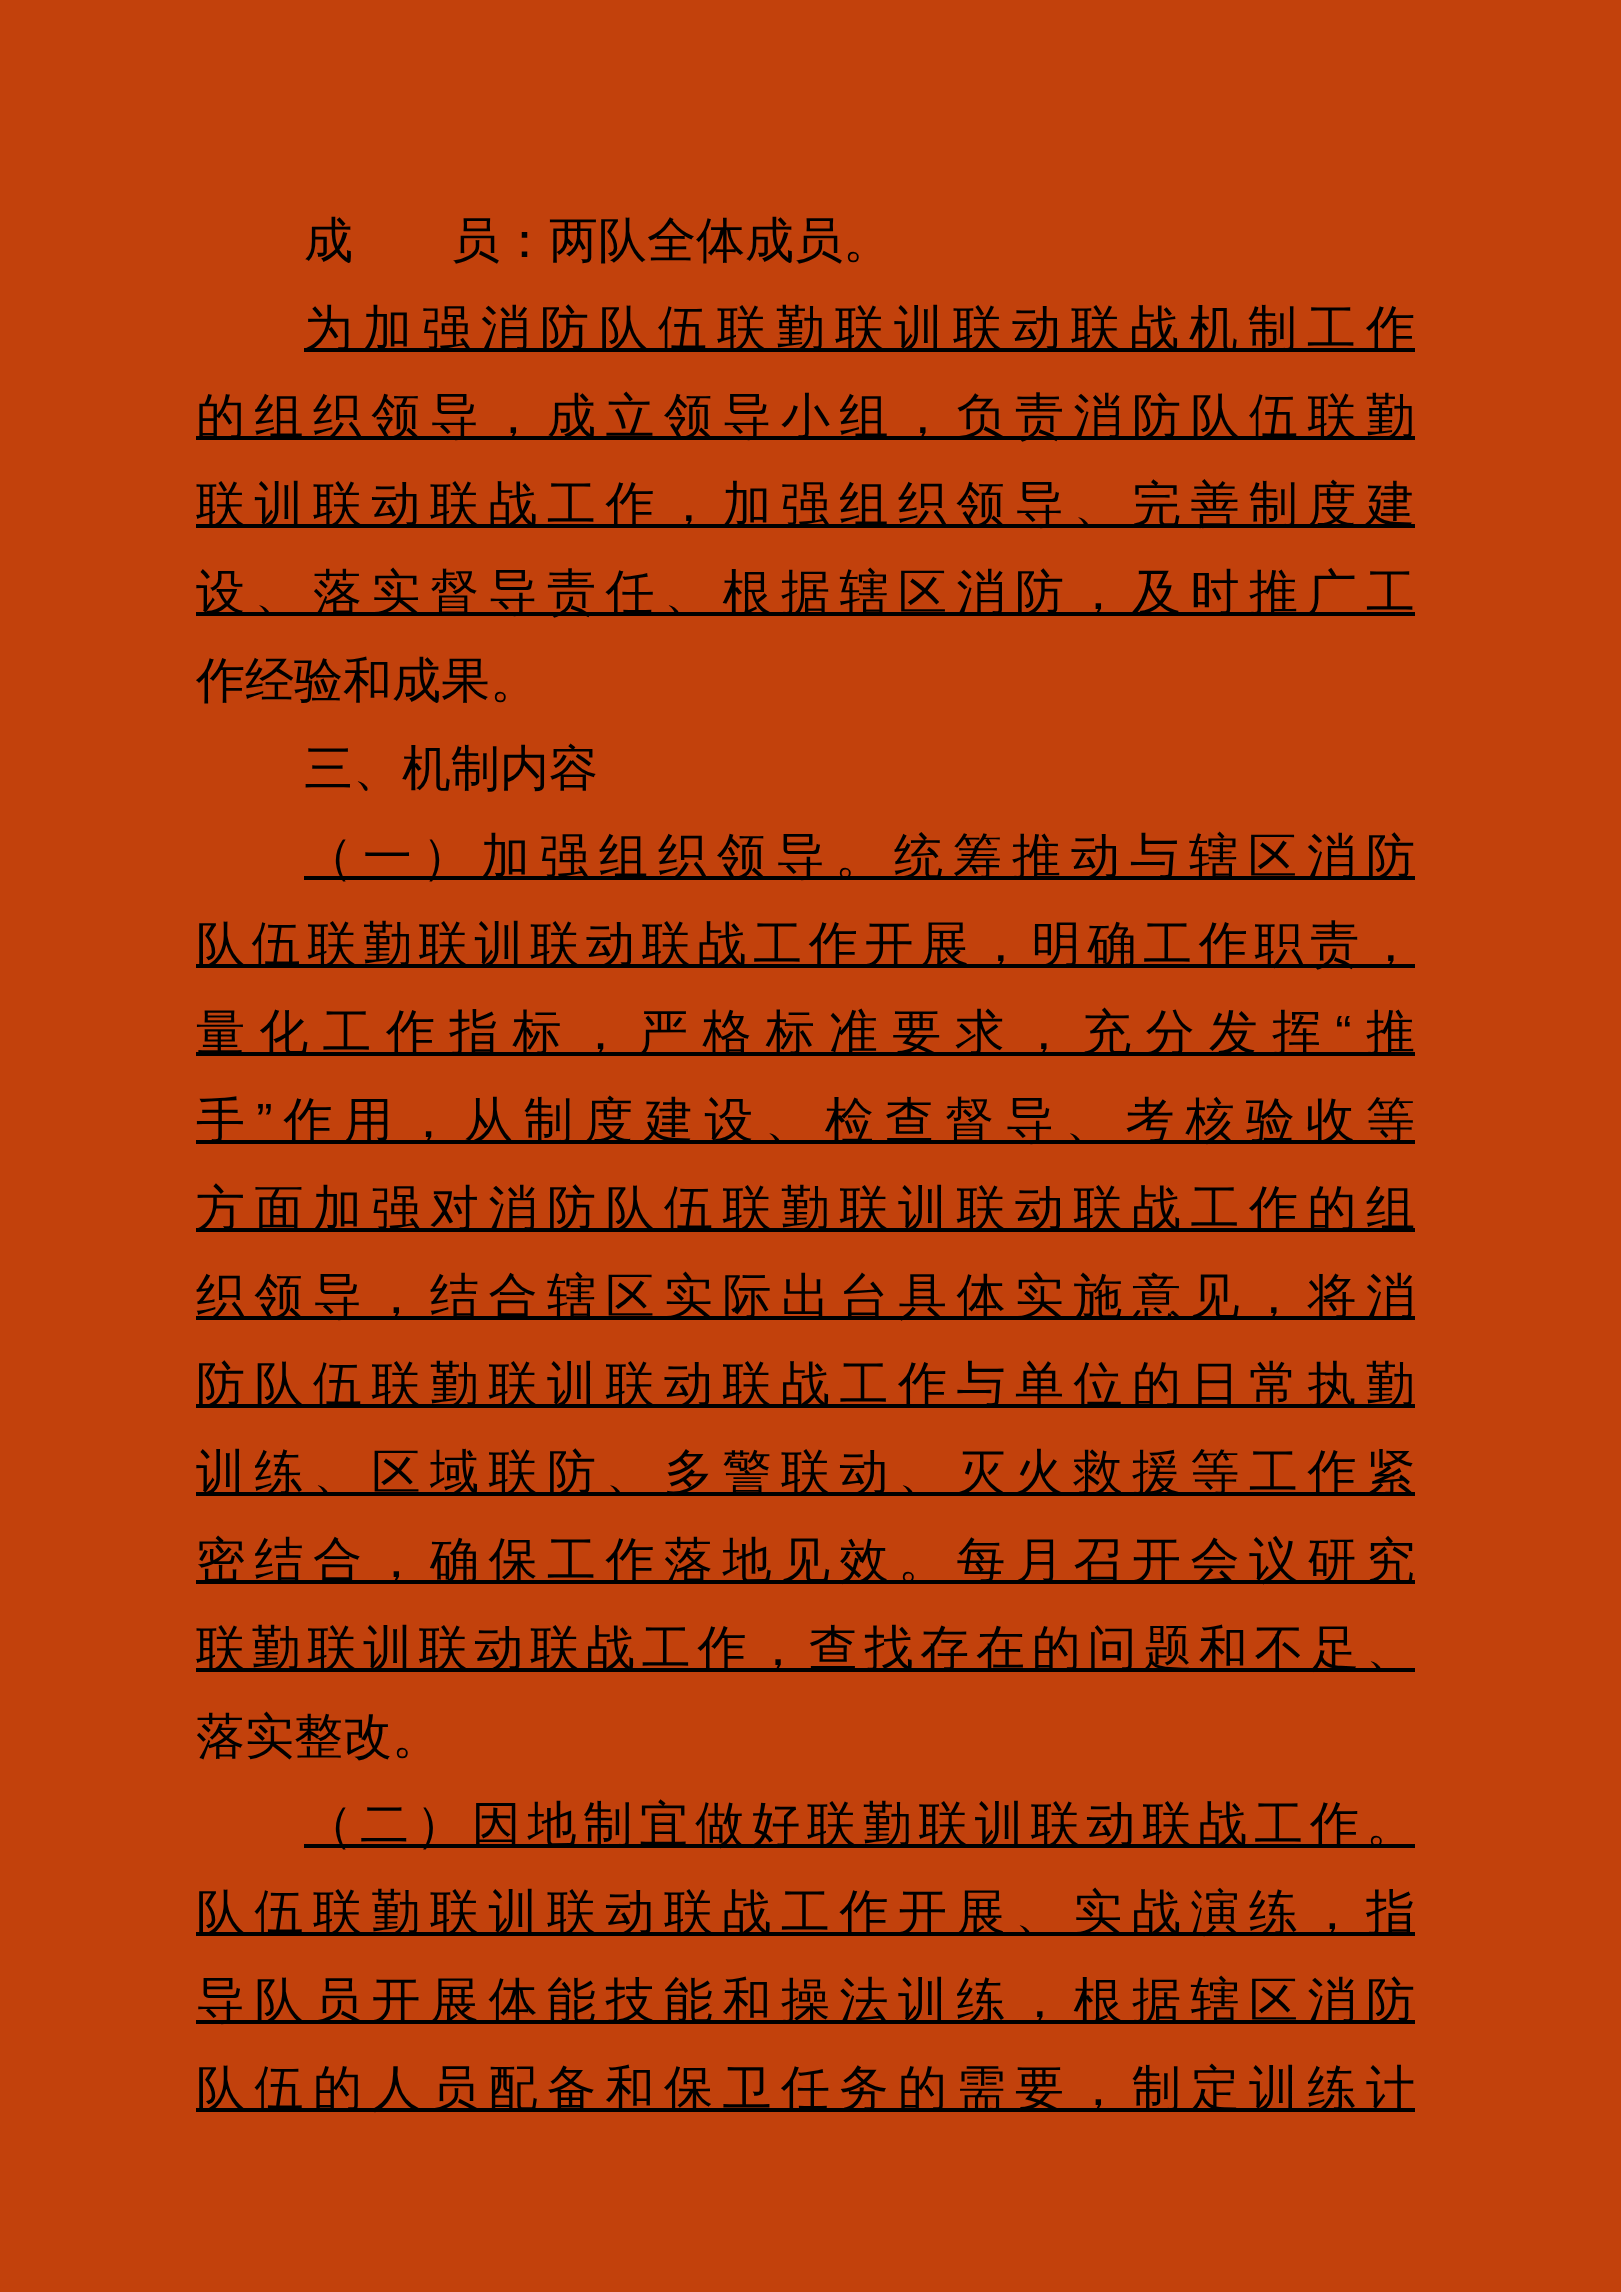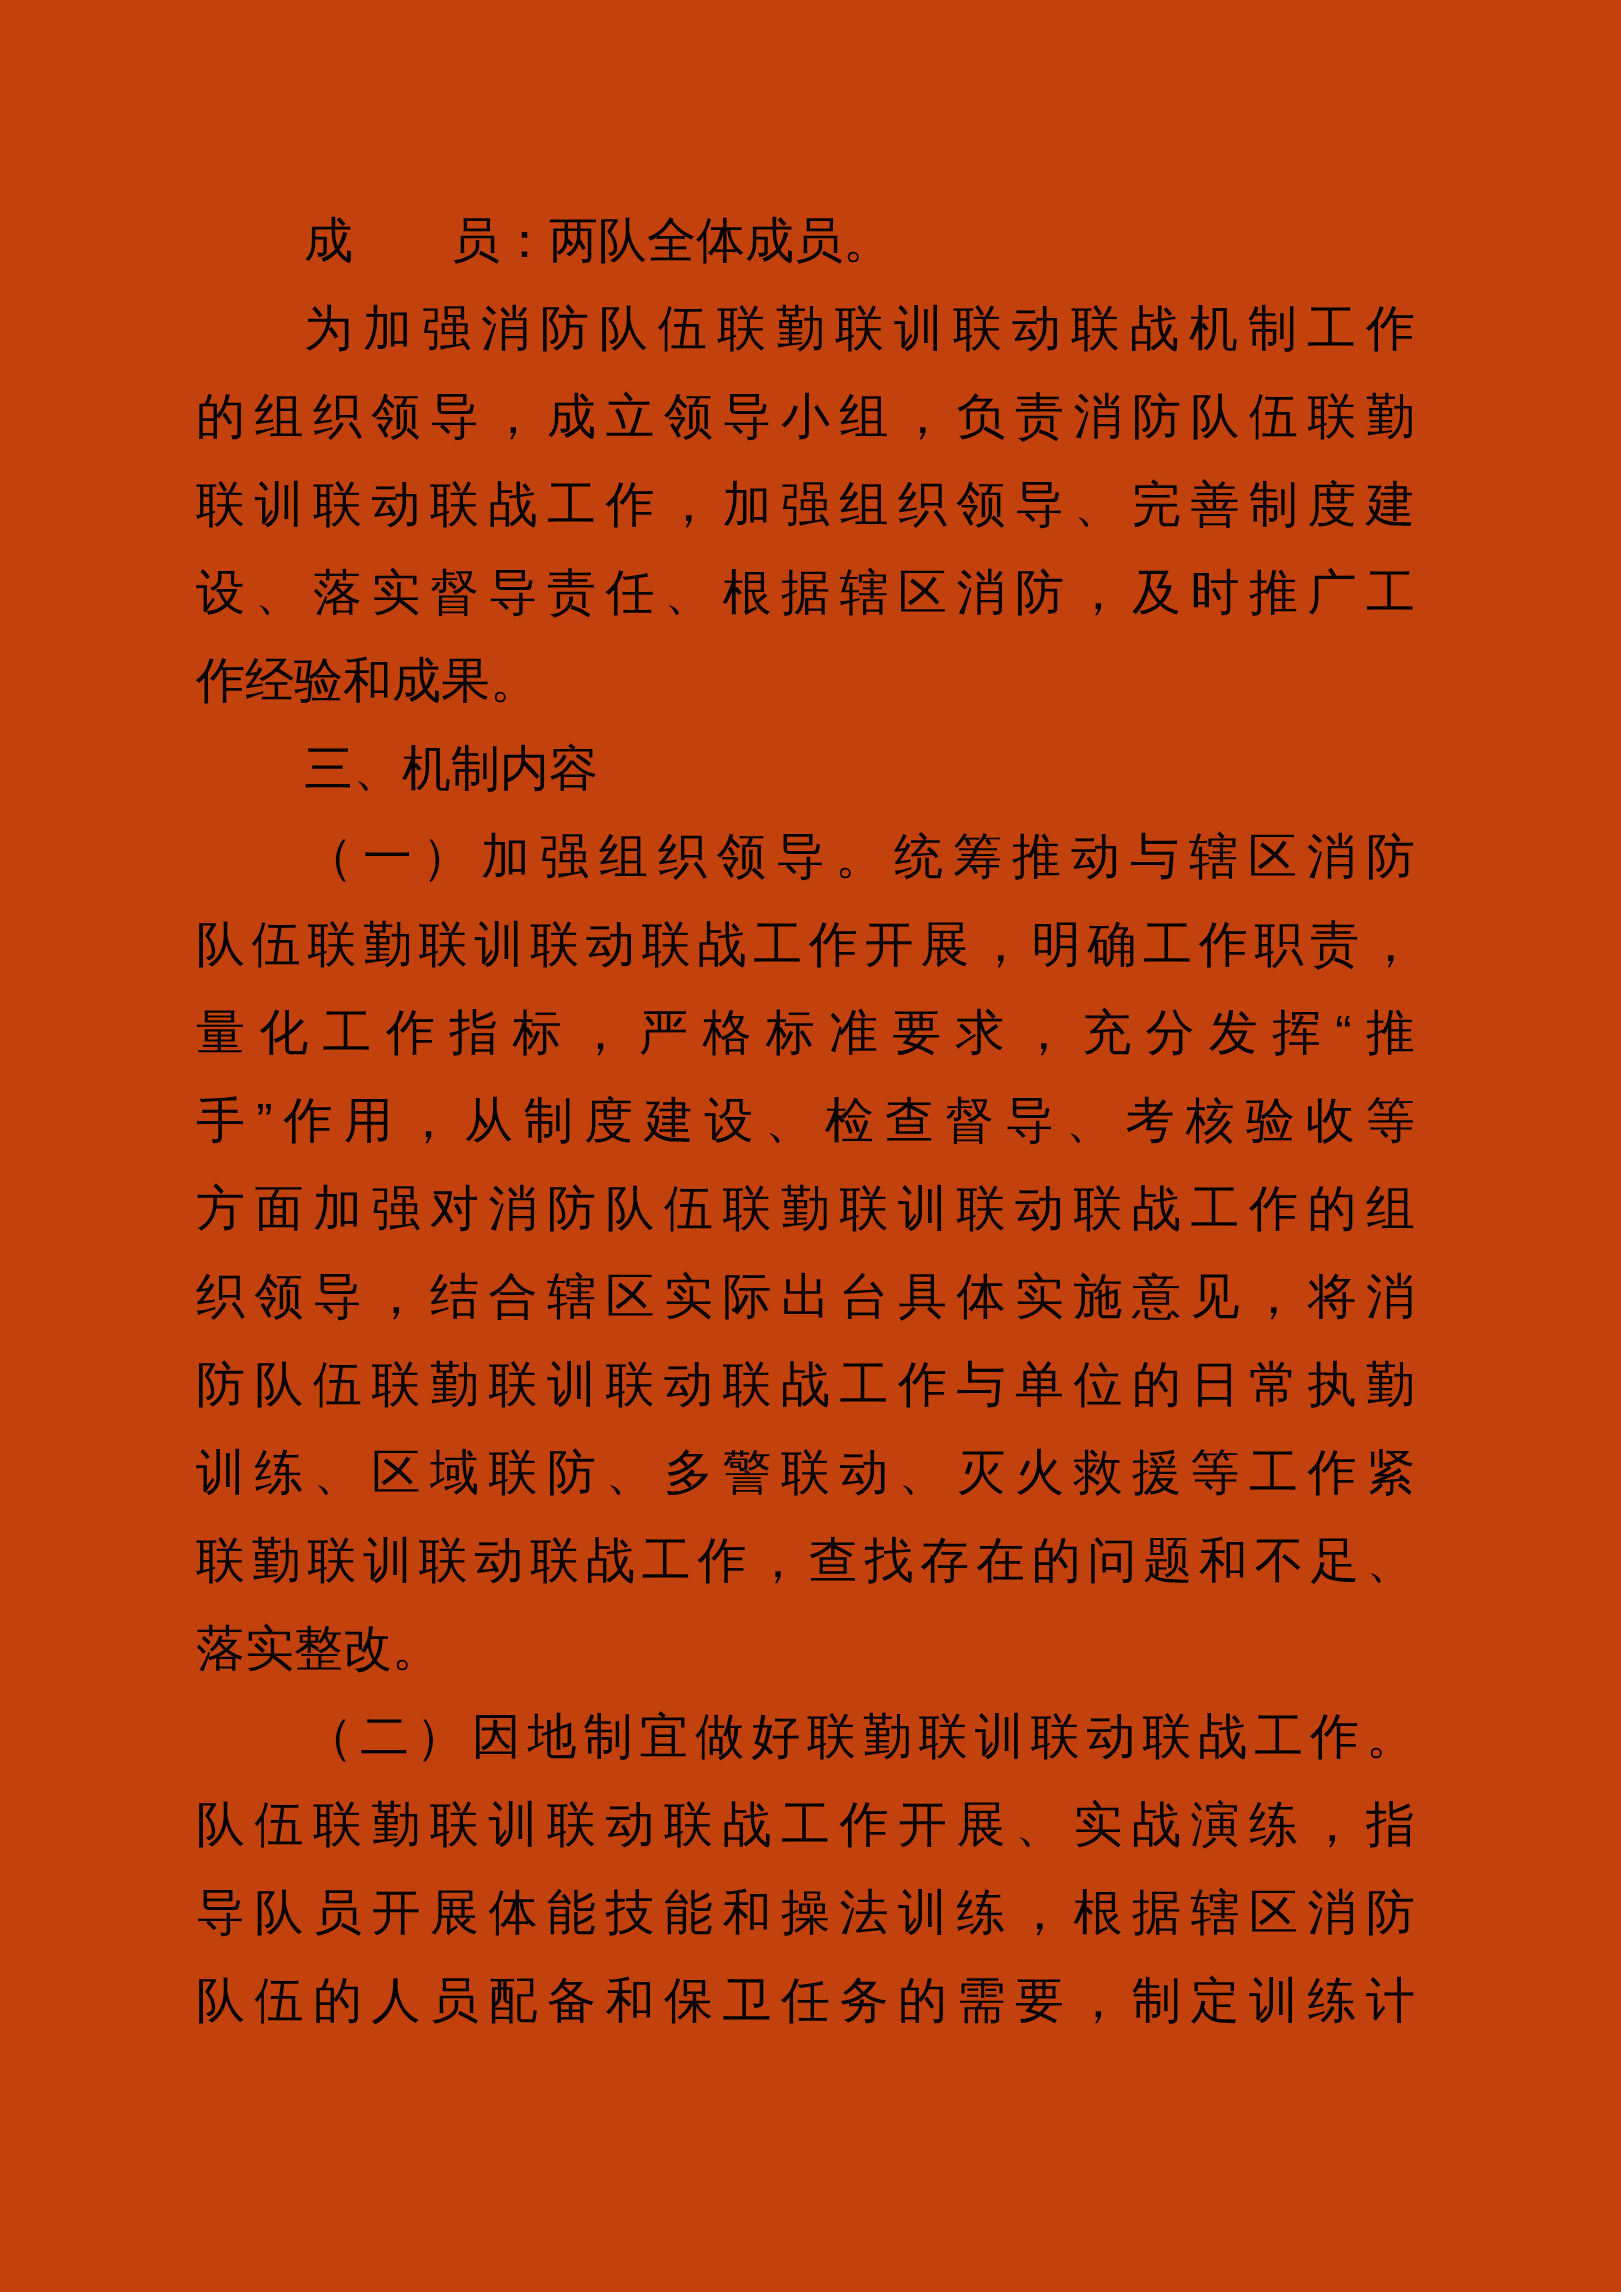--- a/index.html
+++ b/index.html
@@ -35,6 +35,7 @@
   .line.justify {
     text-align: justify;
     text-align-last: justify;
+    text-decoration: underline;
   }
   .line.indent {
     padding-left: 108px;

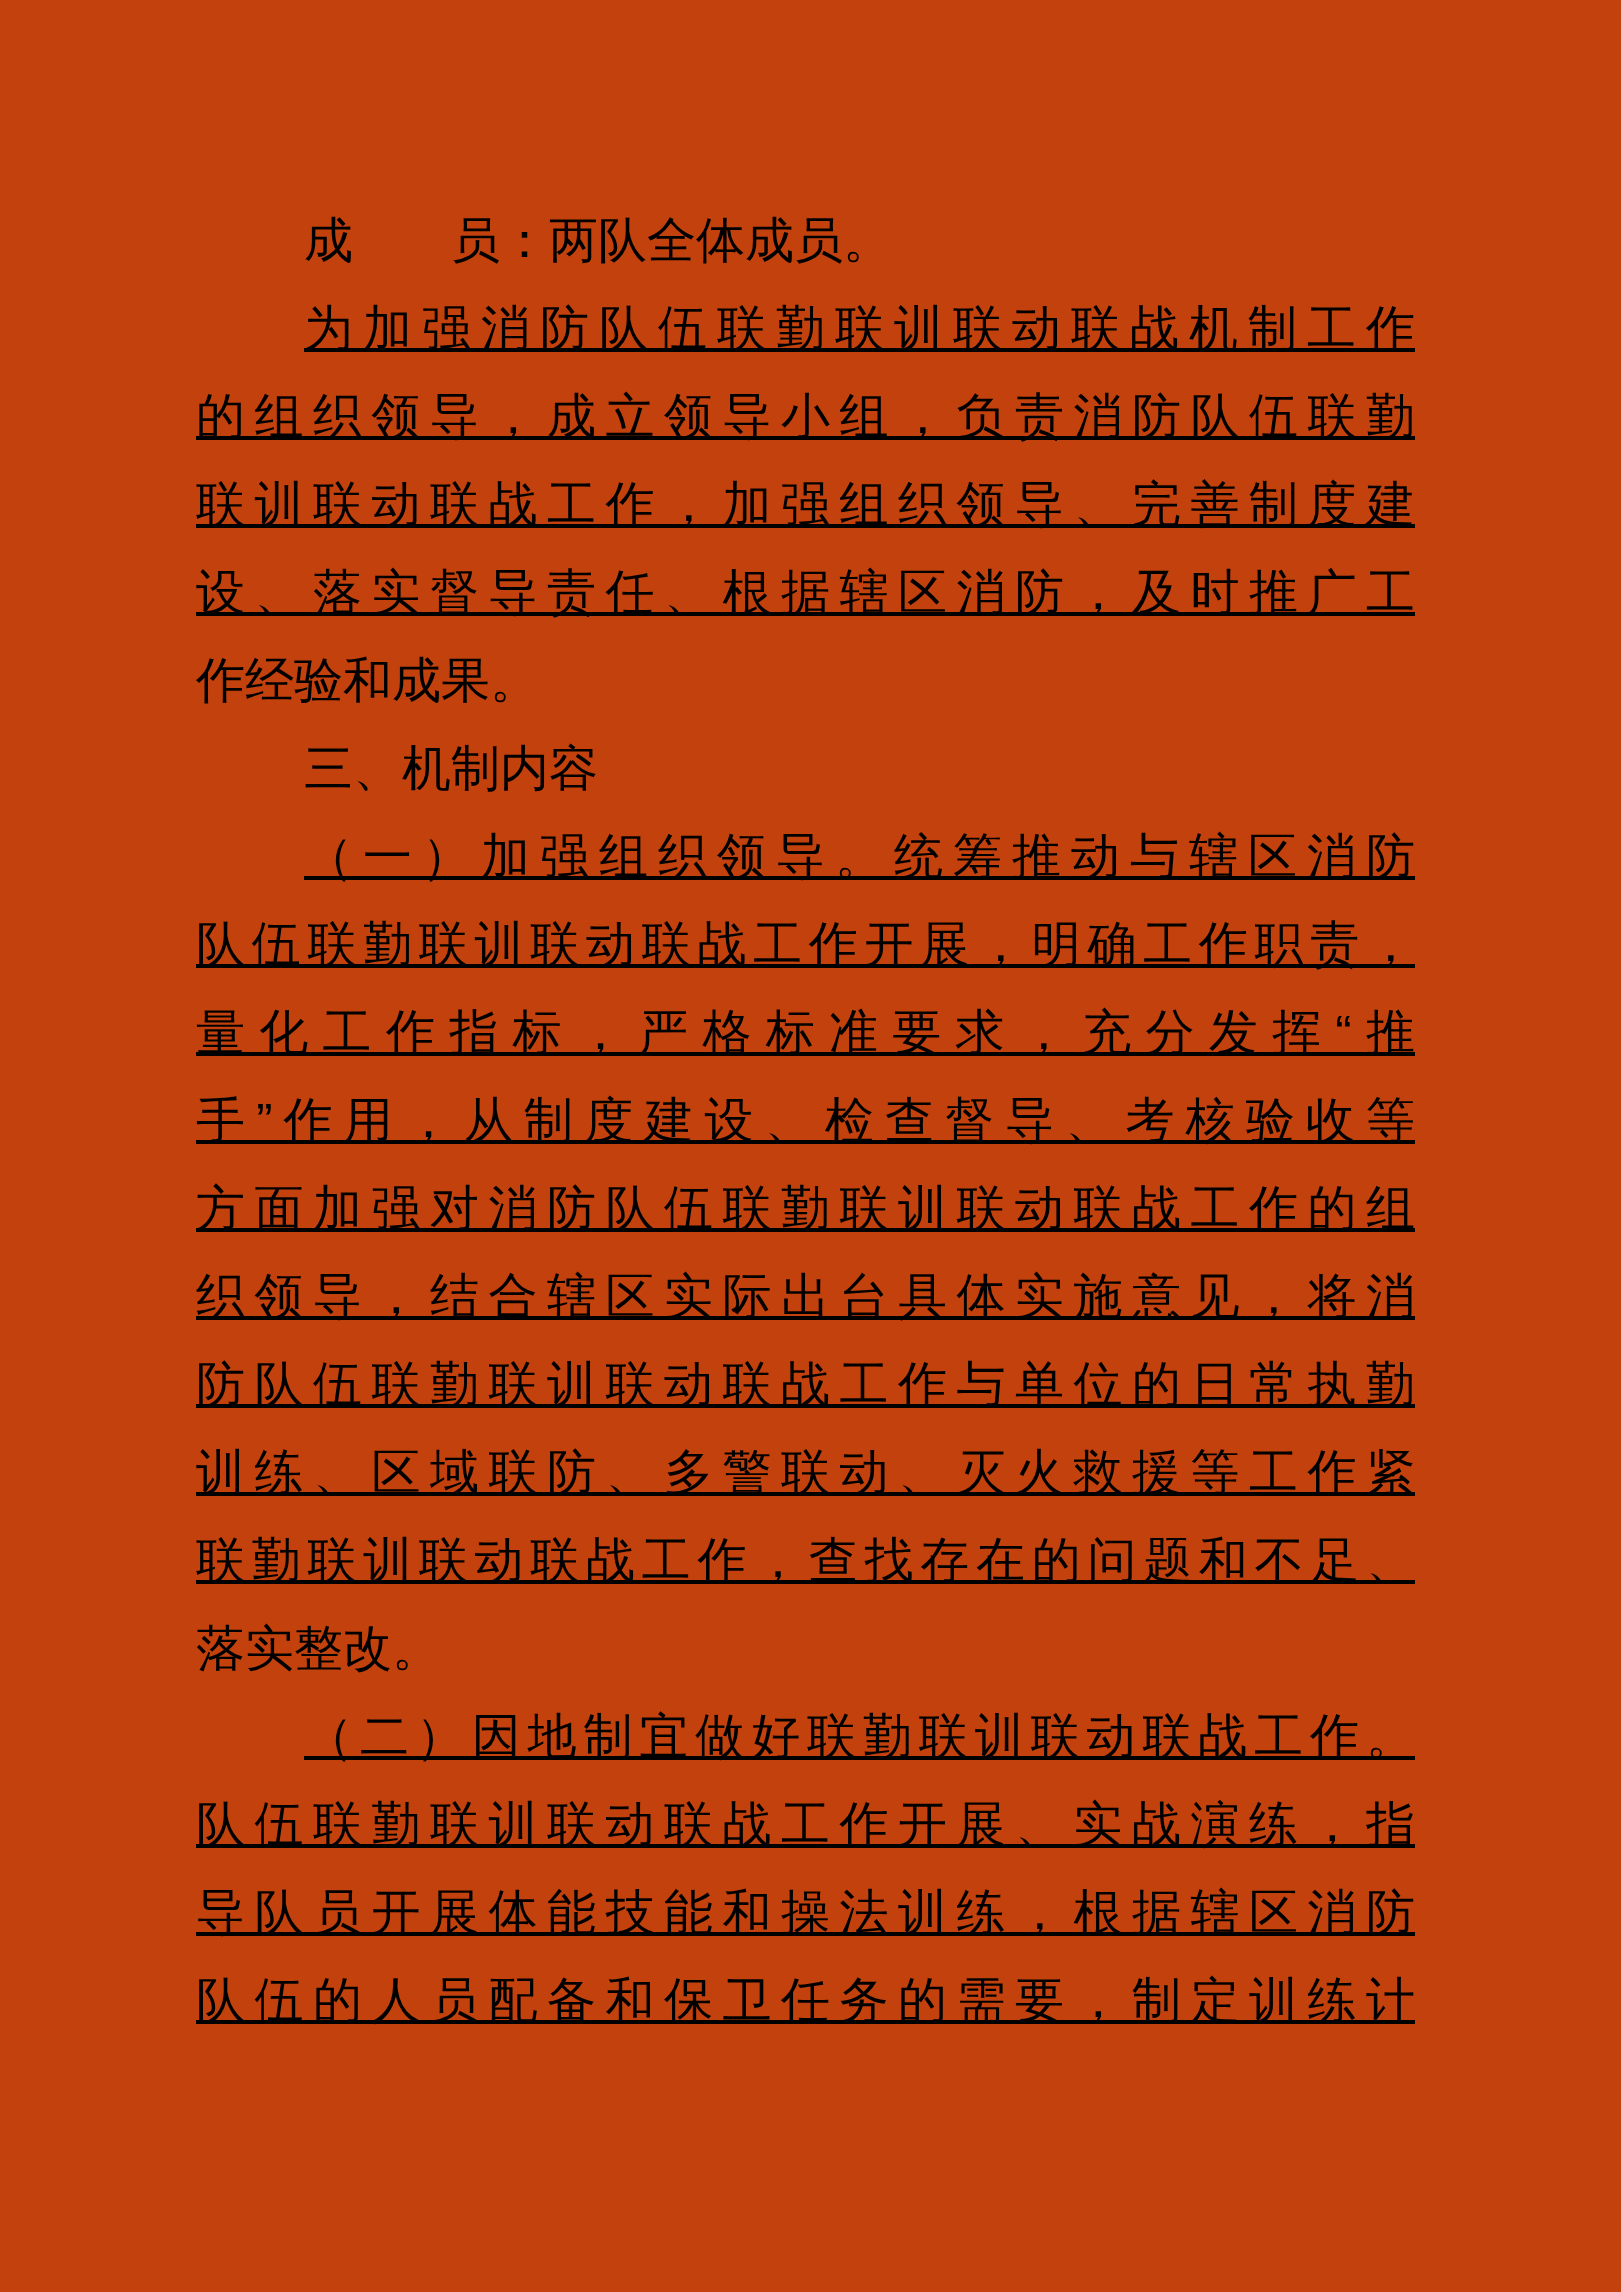--- a/index.html
+++ b/index.html
@@ -61,6 +61,7 @@
       <div class="line justify">织领导，结合辖区实际出台具体实施意见，将消</div>
       <div class="line justify">防队伍联勤联训联动联战工作与单位的日常执勤</div>
       <div class="line justify">训练、区域联防、多警联动、灭火救援等工作紧</div>
+      <div class="line justify">密结合，确保工作落地见效。每月召开会议研究</div>
       <div class="line justify">联勤联训联动联战工作，查找存在的问题和不足、</div>
       <div class="line">落实整改。</div>
       <div class="line indent justify">（二）因地制宜做好联勤联训联动联战工作。</div>

